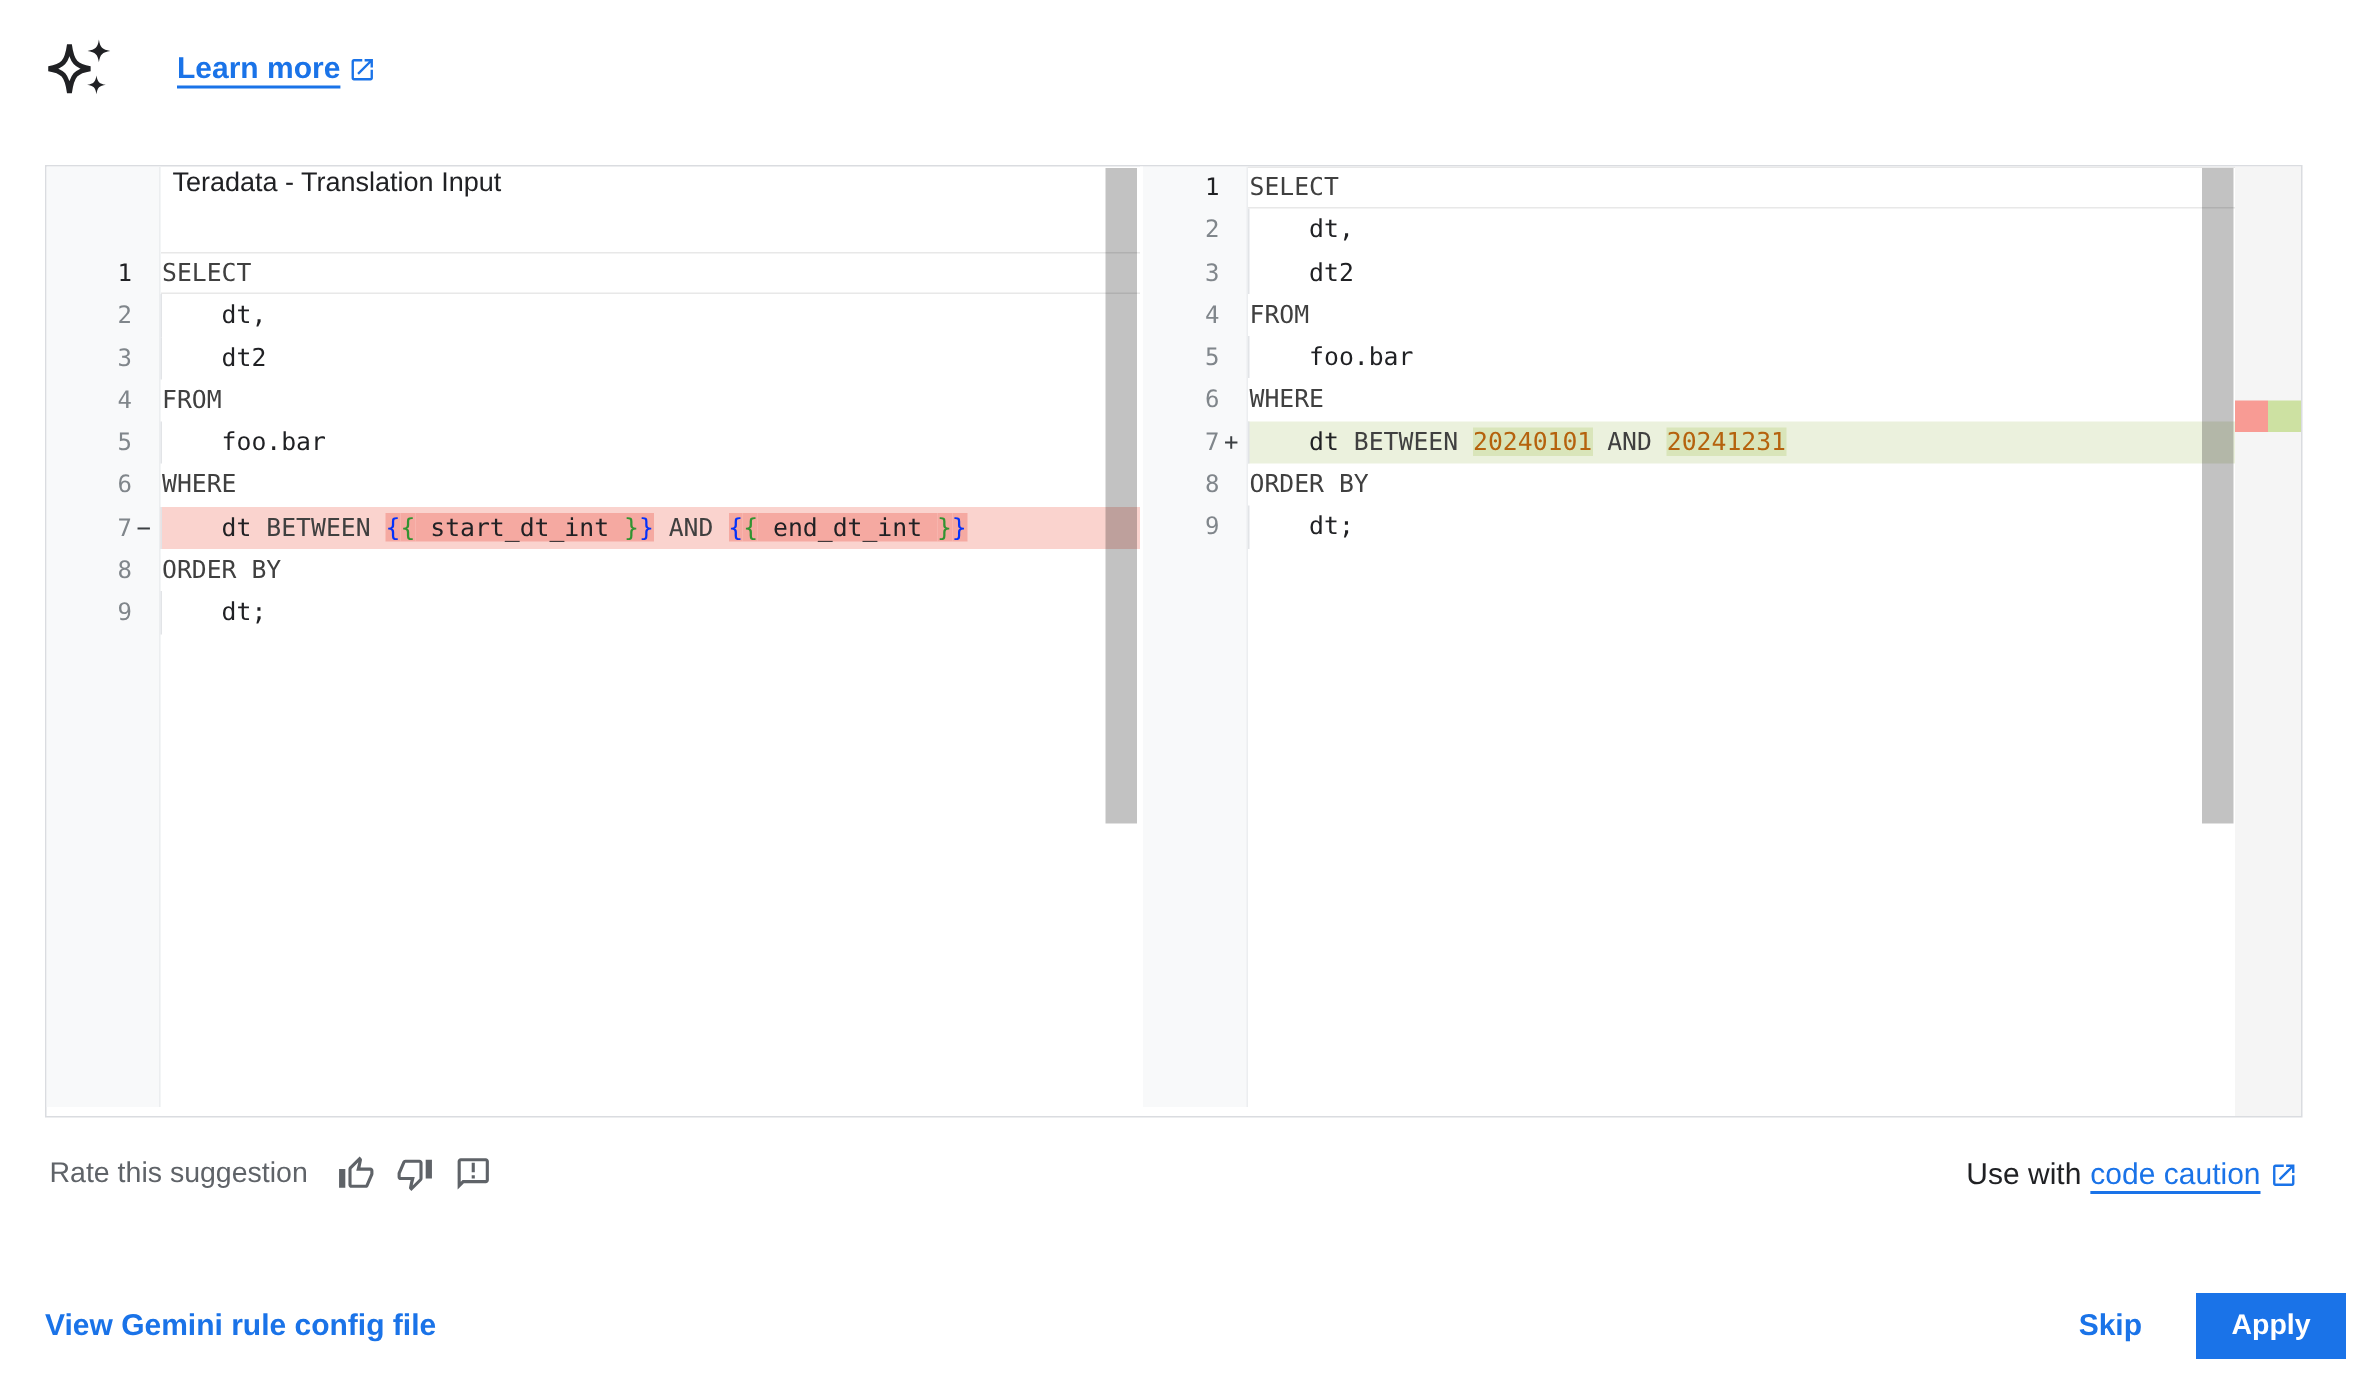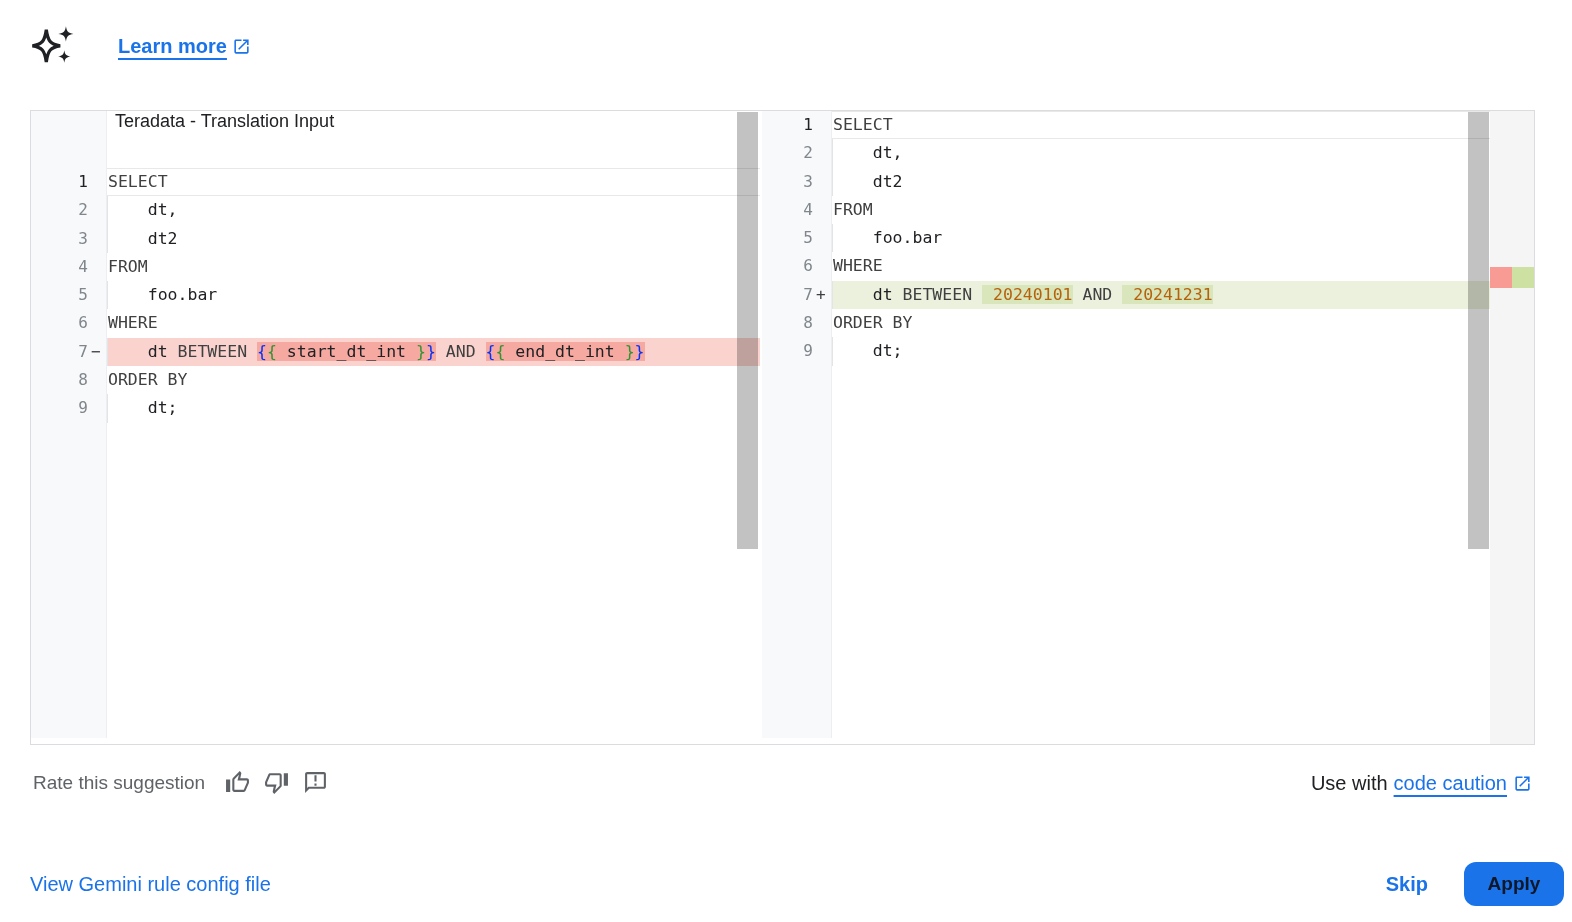--- a/index.html
+++ b/index.html
@@ -53,7 +53,7 @@
   .del .ltext { background:#fad3ce; }
   .del .ch    { background:#f5a9a1; }
   .ins .ltext { background:#ebf1dd; }
-  .ins .ch    { background:#d9e5ba;padding-left:11px; }
+  .ins .ch    { background:#d9e5ba; }
 
   .scrollbar-thumb { position:absolute; top:1px; width:21px; height:437px;
                      background:rgba(0,0,0,0.24); z-index:3; cursor:pointer; }

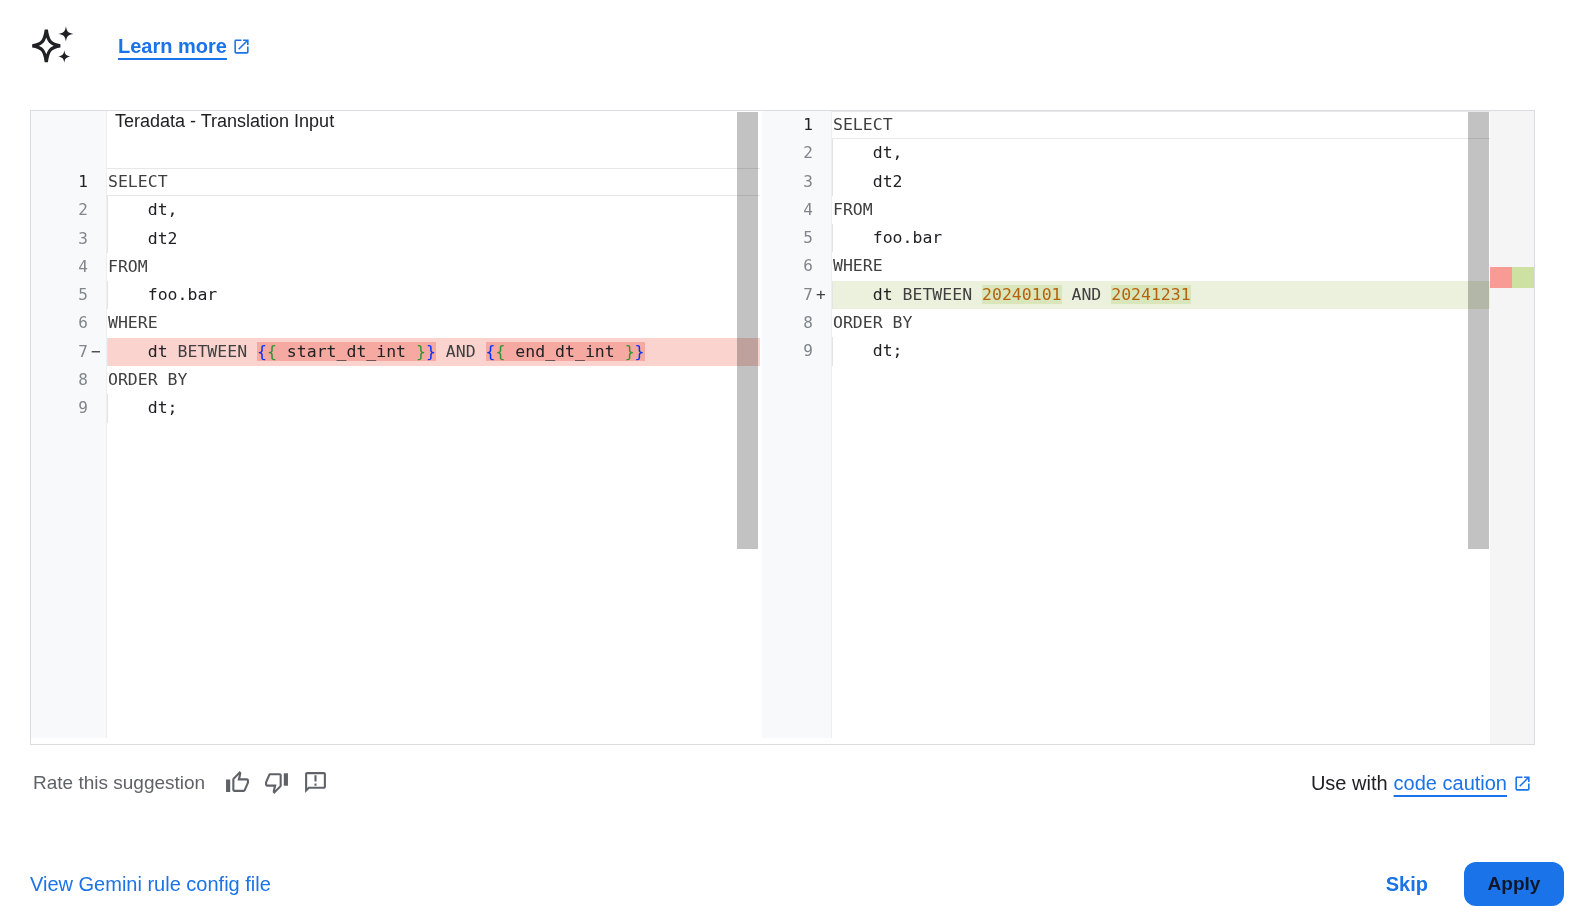--- a/index.html
+++ b/index.html
@@ -76,7 +76,7 @@
 
   
   .view-config { position:absolute; left:30px; top:862px; line-height:44px;
-                 color:#1a73e8; font-size:20px; font-weight:400; cursor:pointer; text-decoration:none; }
+                 color:#1a73e8; font-size:20px; font-weight:700; cursor:pointer; text-decoration:none; }
   .skip-btn { position:absolute; right:144px; top:862px; line-height:44px;
               color:#1a73e8; font-size:20px; font-weight:600; cursor:pointer; background:none; border:none; }
   .apply-btn { position:absolute; right:8px; top:862px; width:100px; height:44px;

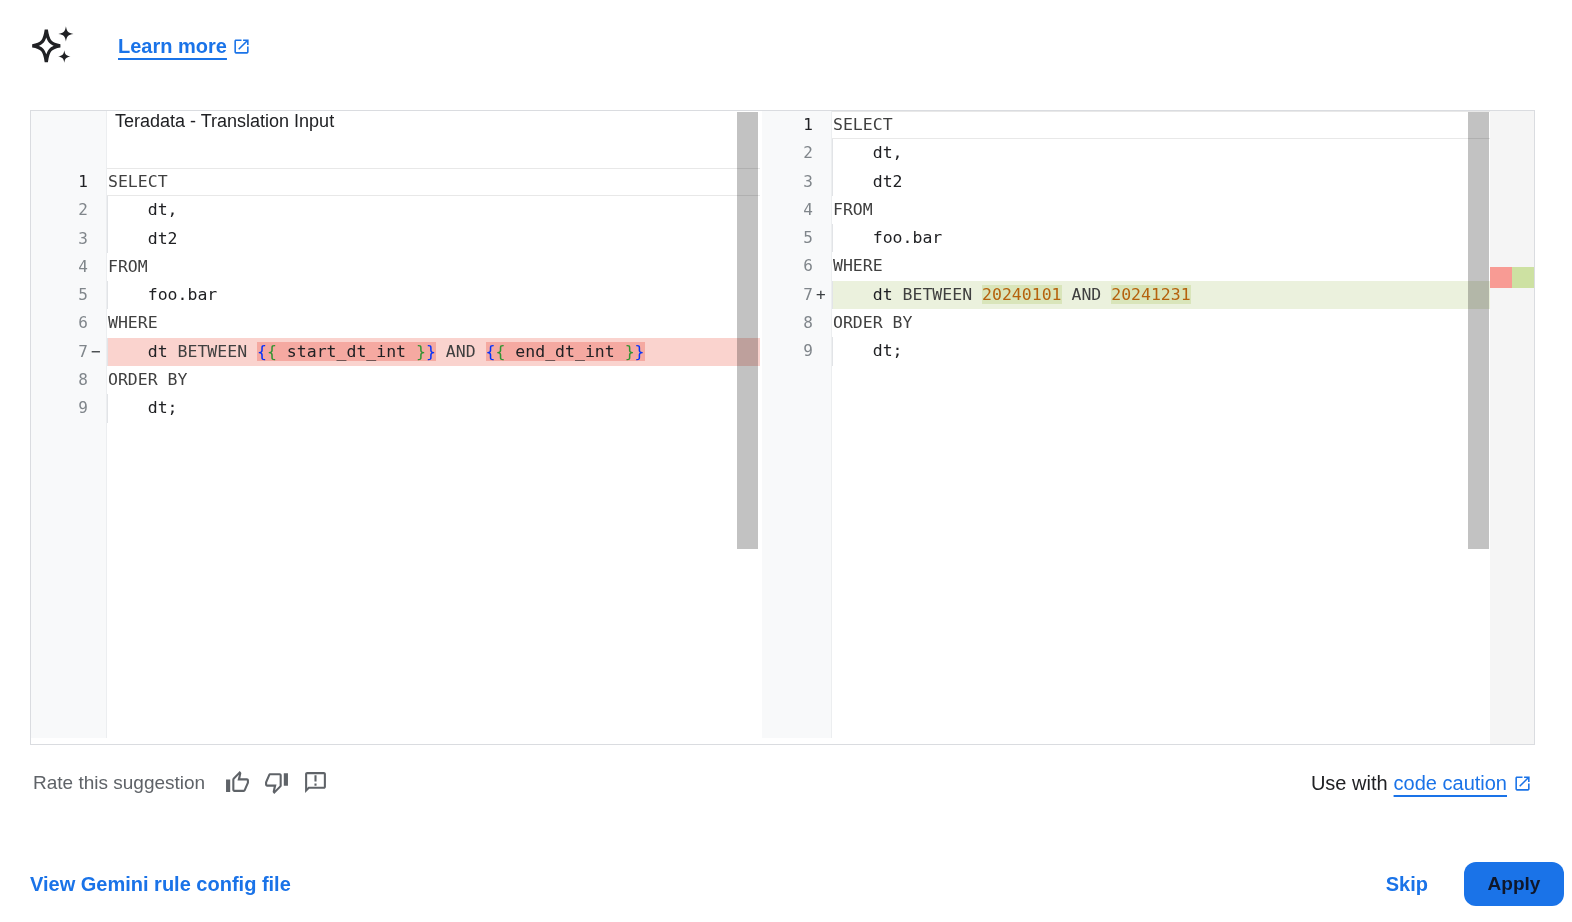--- a/index.html
+++ b/index.html
@@ -80,7 +80,7 @@
   .skip-btn { position:absolute; right:144px; top:862px; line-height:44px;
               color:#1a73e8; font-size:20px; font-weight:600; cursor:pointer; background:none; border:none; }
   .apply-btn { position:absolute; right:8px; top:862px; width:100px; height:44px;
-               background:#1a73e8; color:#0f172a; border:none; border-radius:12px;
+               background:#1a73e8; color:#ffffff; border:none; border-radius:0;
                font-family:"Liberation Sans",sans-serif; font-size:19px; font-weight:600; cursor:pointer; }
 </style>
 </head>

